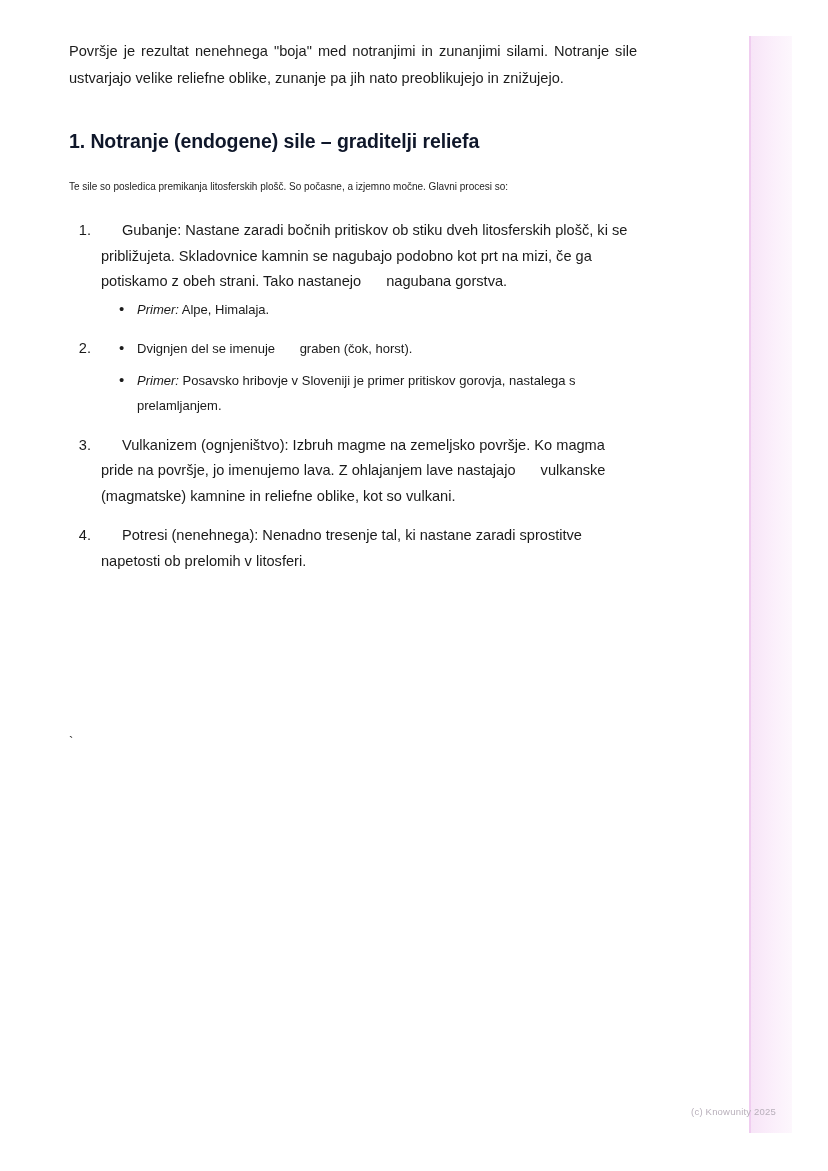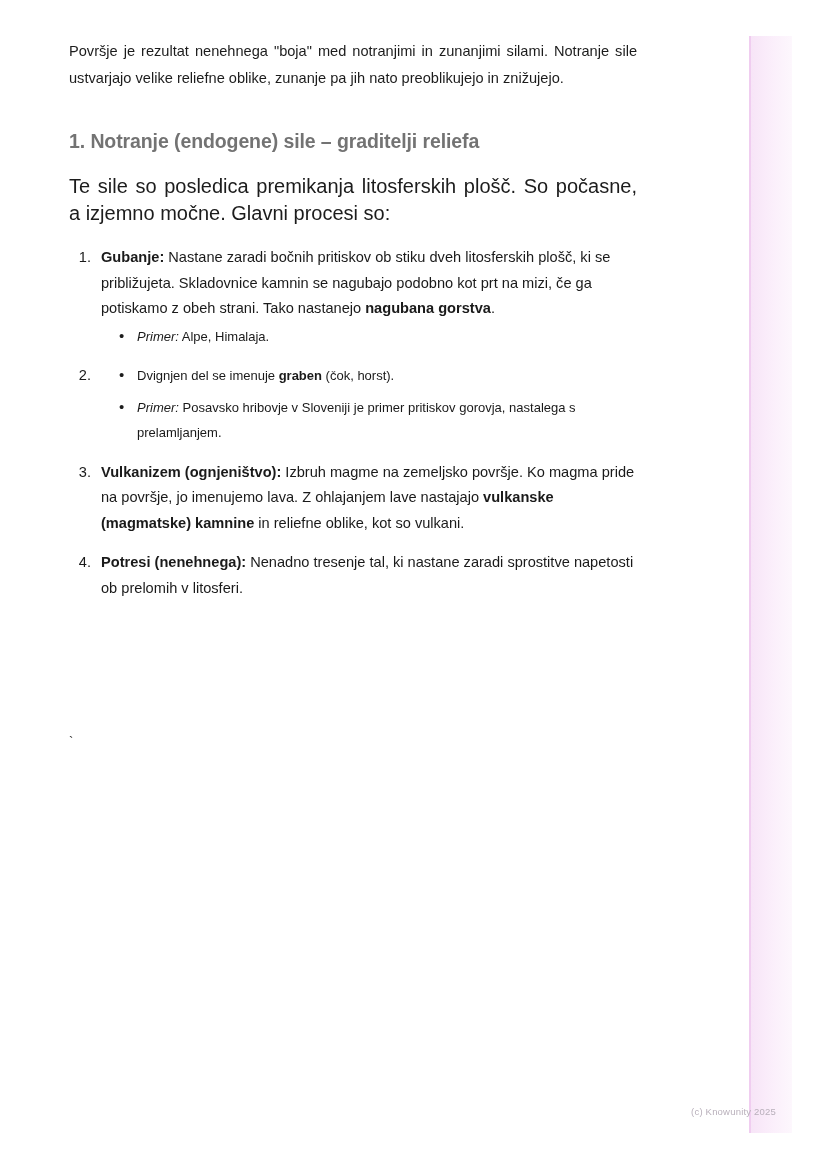--- a/index.html
+++ b/index.html
@@ -61,7 +61,7 @@
   h2.heading {
     font-size: 19.5px;
     font-weight: bold;
-    color: #737373;
+    color: #0f172a;
     margin: 38px 0 0 0;
     letter-spacing: -0.1px;
   }

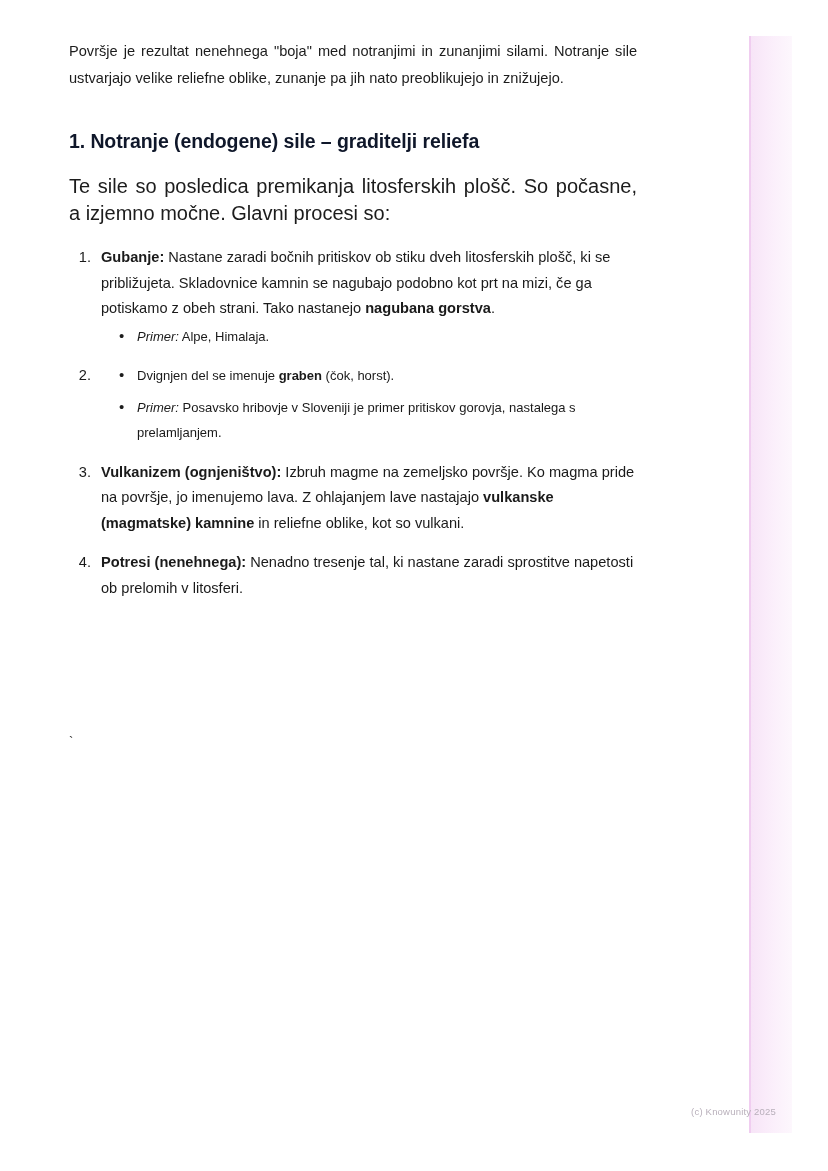--- a/index.html
+++ b/index.html
@@ -67,7 +67,7 @@
   }
 
   p.lead {
-    font-size: 20px;
+    font-size: 10px;
     line-height: 27px;
     margin: 20px 0 0 0;
     text-align: justify;

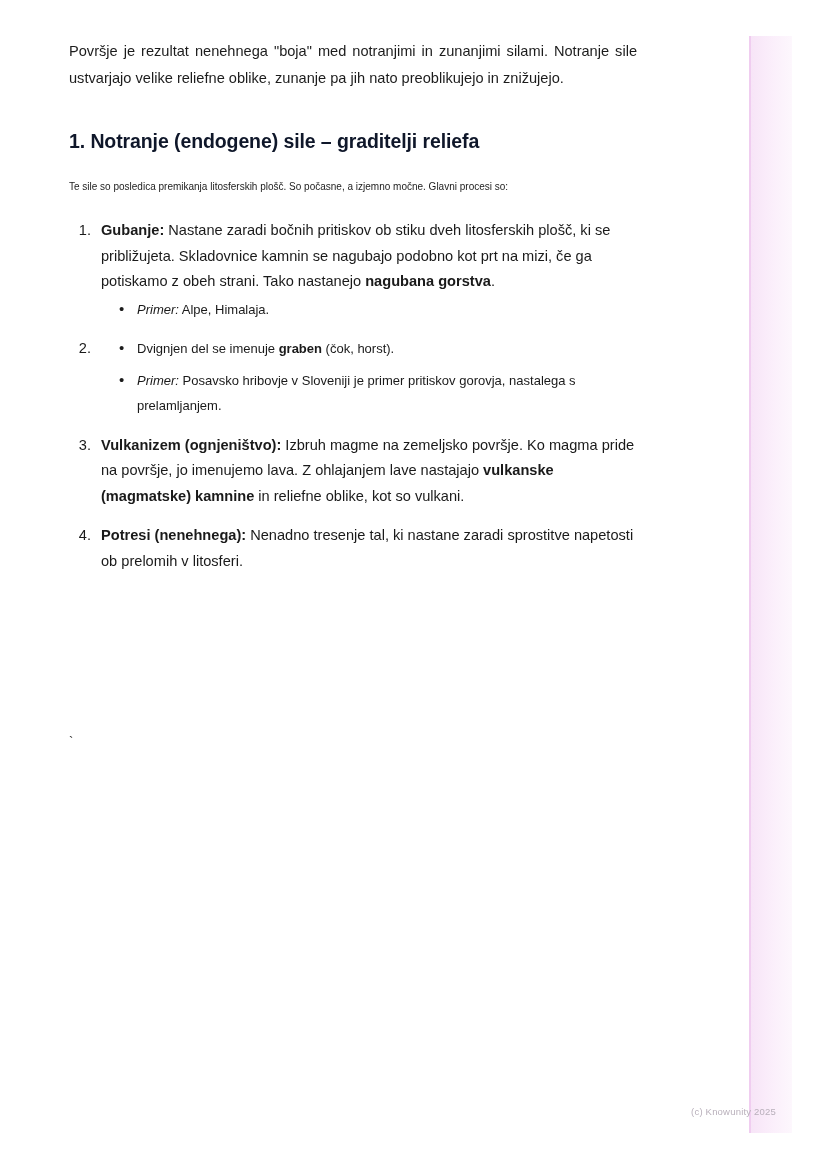--- a/index.html
+++ b/index.html
@@ -109,7 +109,7 @@
     color: #1c1c1c;
   }
 
-  b { font-weight: bold; }
+  b { font-weight: normal; margin-left: 21px; }
   i { font-style: italic; }
 
   .tick-mark {

